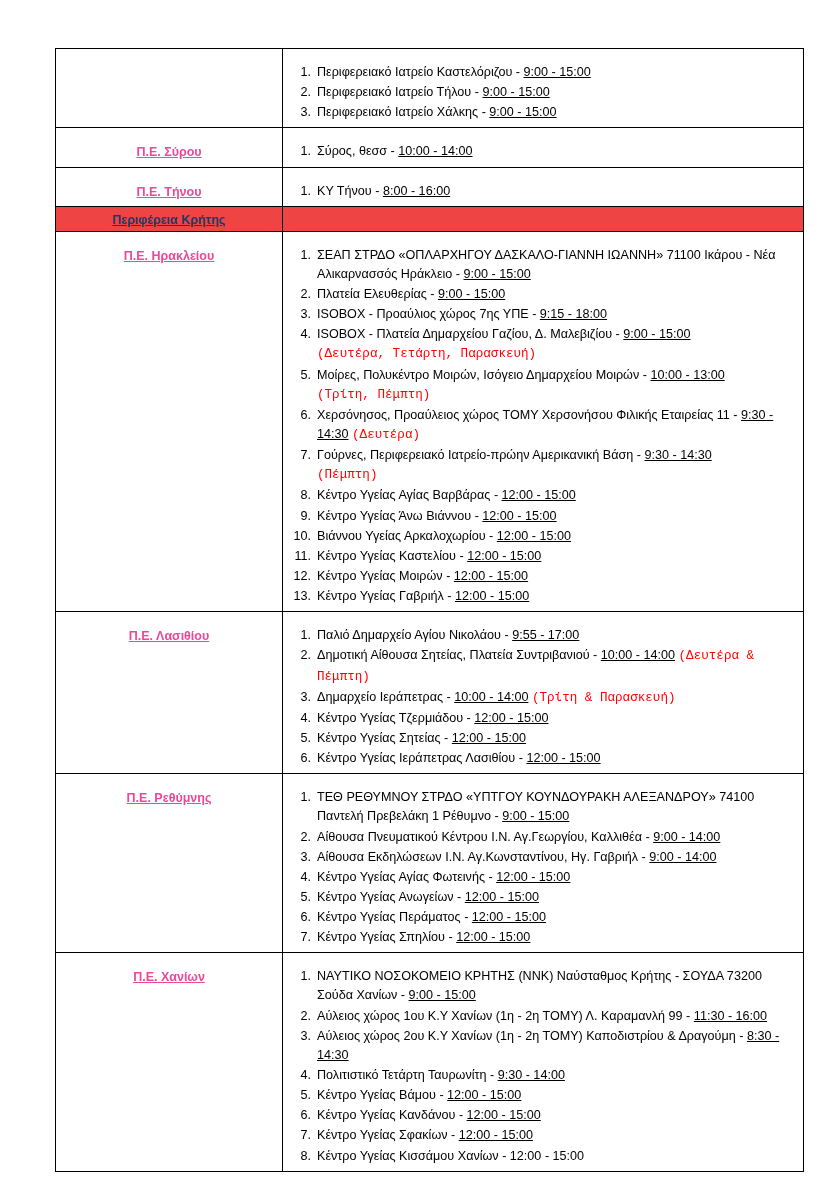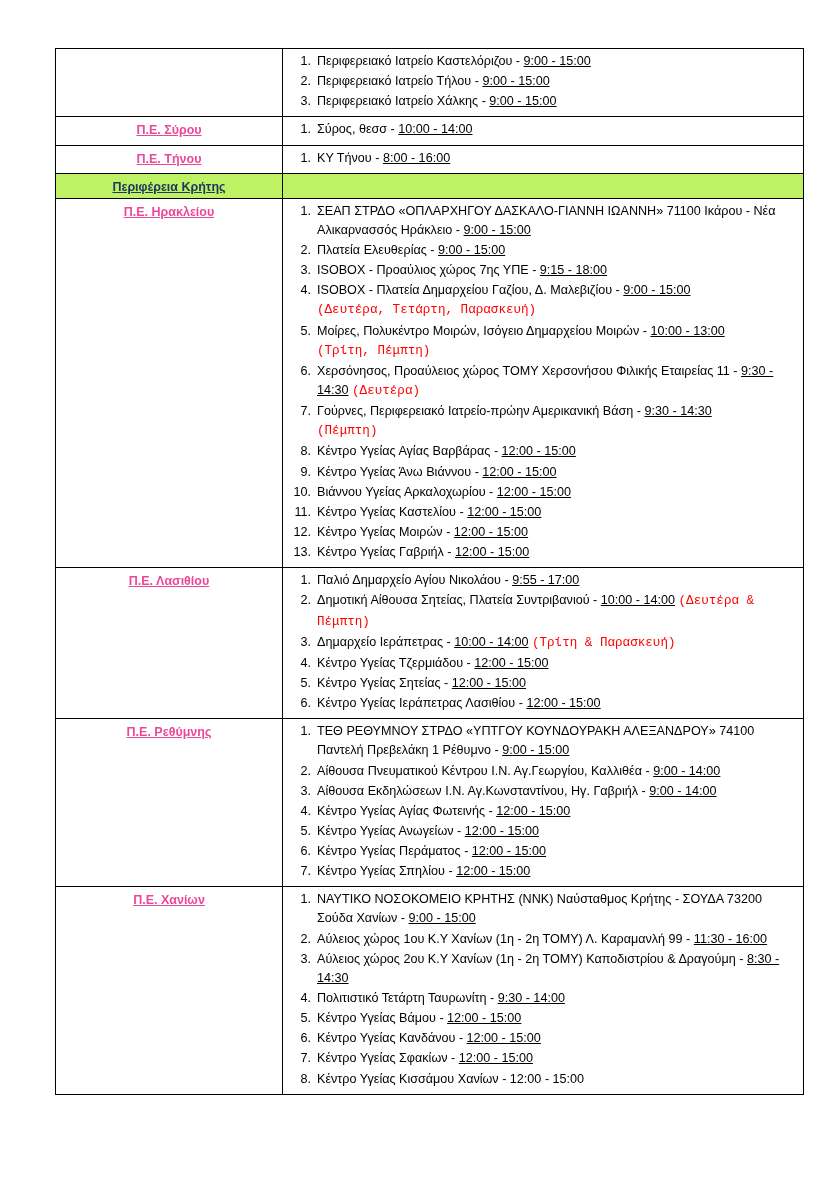--- a/index.html
+++ b/index.html
@@ -28,7 +28,7 @@
   table.doc-table td {
     border: 1px solid #000000;
     vertical-align: top;
-    padding: 3px 4px 4px 4px;
+    padding: 14px 4px 4px 4px;
     margin-top: 15px;
   }
   td.region-cell {

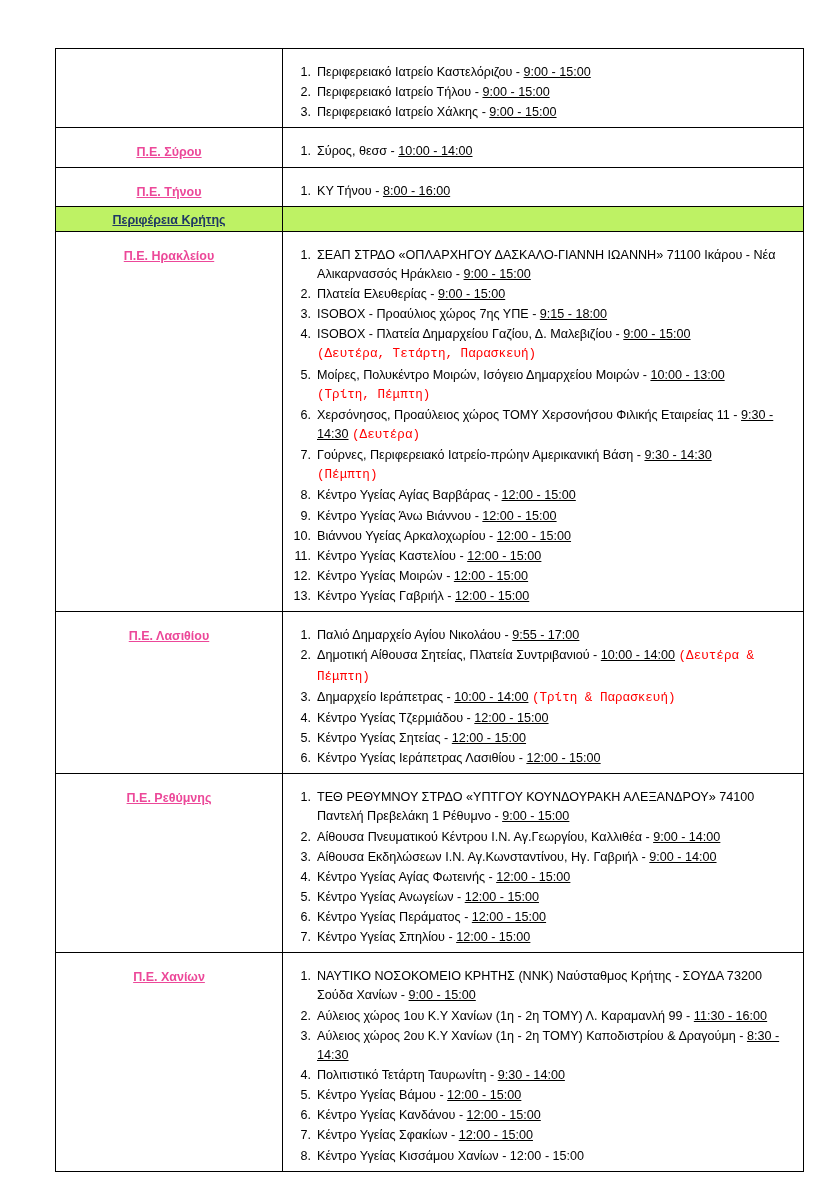--- a/index.html
+++ b/index.html
@@ -48,7 +48,7 @@
     line-height: 1.35;
   }
   tr.header-row td {
-    background: #bef264;
+    background: #ef4444;
     padding-top: 3px;
     padding-bottom: 3px;
   }

